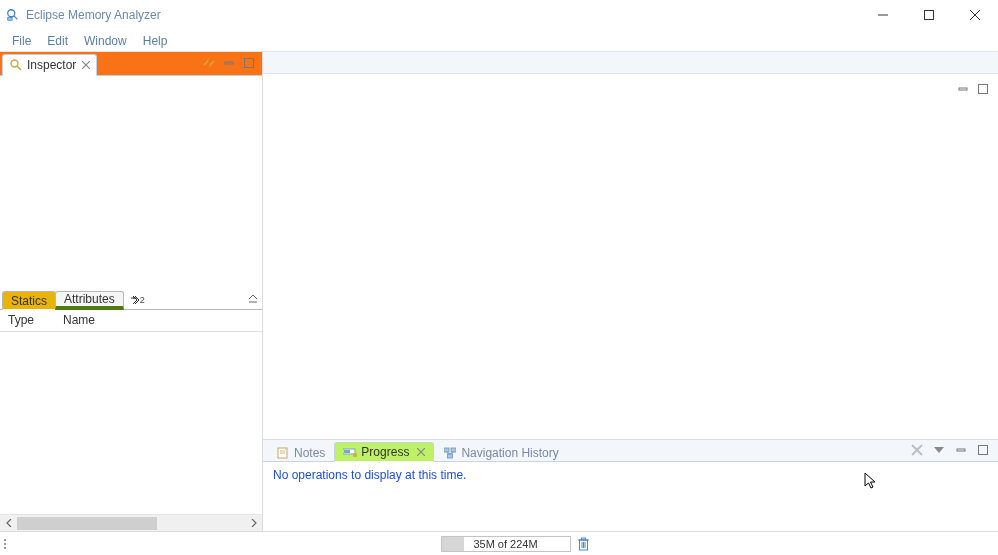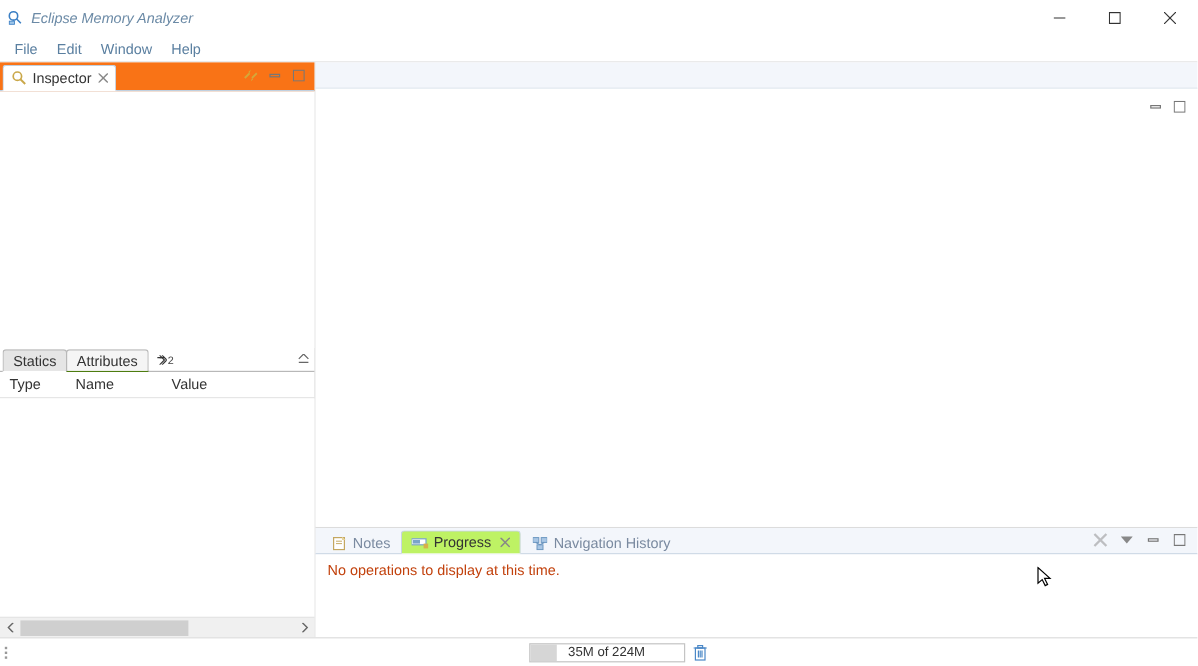--- a/index.html
+++ b/index.html
@@ -10,7 +10,7 @@
     background: #fff; border-bottom: 1px solid #fff;
     padding: 0 0 0 6px;
   }
-  .titlebar-left { display: flex; align-items: center; gap: 6px; font-style: italic; }
+  .titlebar-left { display: flex; align-items: center; gap: 6px; }
   .titlebar-title { color: #6b8aa6; font-size: 12px; }
   .win-controls { display: flex; }
   .win-btn { width: 46px; height: 30px; display:flex; align-items:center; justify-content:center; color:#555; }

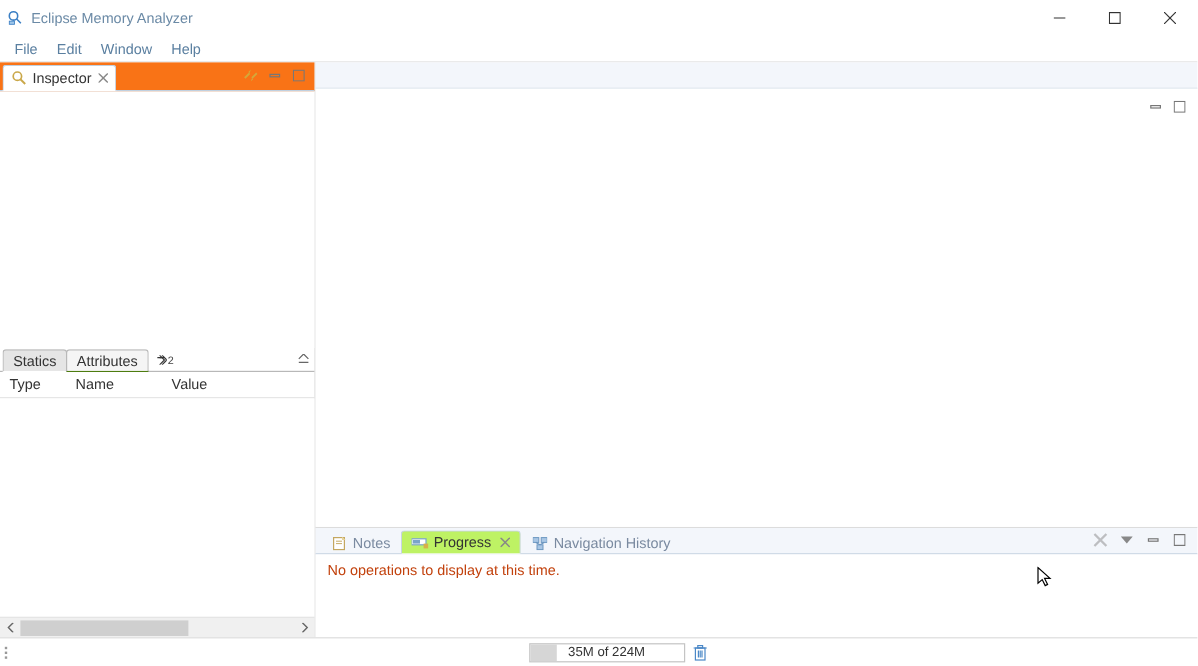--- a/index.html
+++ b/index.html
@@ -47,7 +47,7 @@
   }
   .mid-tab {
     height:19px; padding:0 8px; display:flex; align-items:center;
-    border:1px solid #b8b8b8; border-bottom:1px solid #fff; background:#e5e5e5;
+    border:1px solid #b8b8b8; border-bottom:1px solid #fff; background:#eab308;
     border-radius: 3px 3px 0 0; position:relative; top:1px; margin-right:-1px;
   }
   .mid-tab.inactive { background:#f5f5f5; border-bottom:1px solid #4d7c0f; }

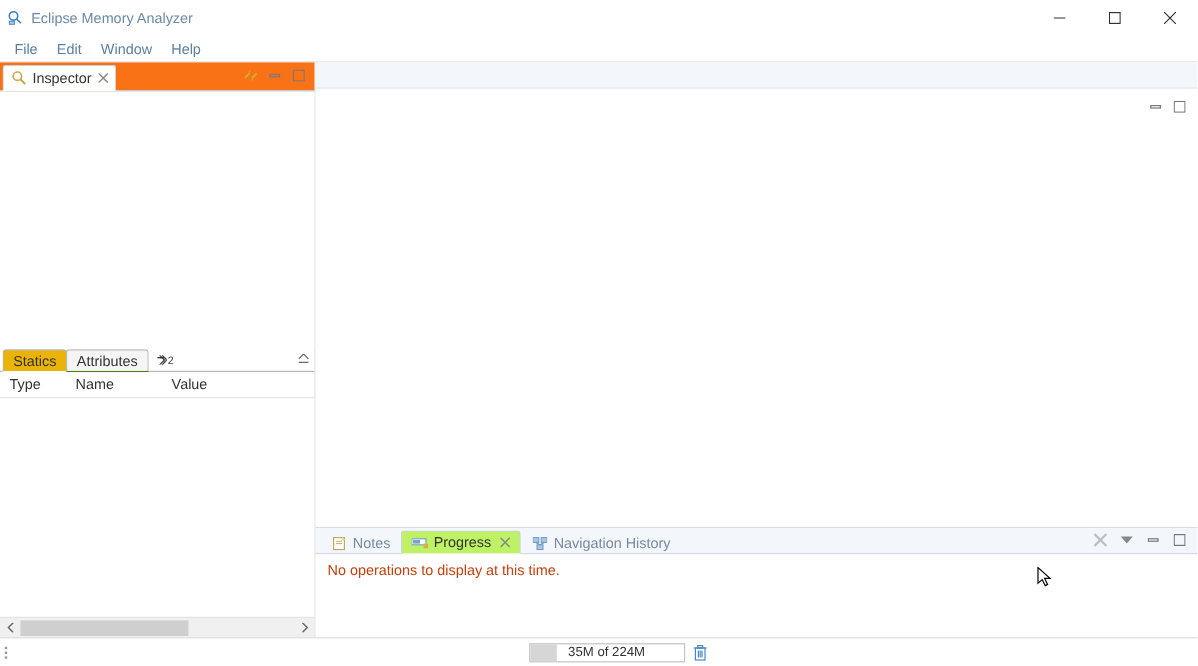--- a/index.html
+++ b/index.html
@@ -50,7 +50,7 @@
     border:1px solid #b8b8b8; border-bottom:1px solid #fff; background:#eab308;
     border-radius: 3px 3px 0 0; position:relative; top:1px; margin-right:-1px;
   }
-  .mid-tab.inactive { background:#f5f5f5; border-bottom:1px solid #4d7c0f; }
+  .mid-tab.inactive { background:#f5f5f5; border-bottom:4px solid #4d7c0f; }
   .mid-overflow { margin-left:4px; color:#444; display:flex; align-items:center; height:19px; padding:0 4px; }
   .mid-max { margin-left:auto; margin-right:4px; color:#666; height:19px; display:flex; align-items:center; }
   

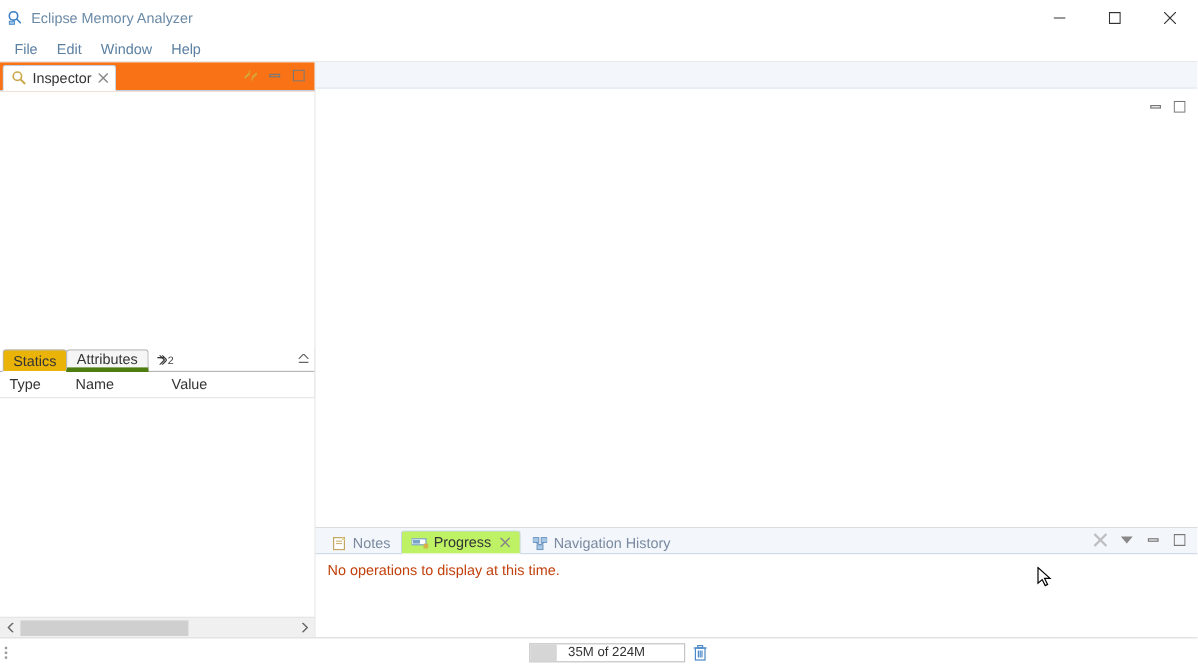--- a/index.html
+++ b/index.html
@@ -220,7 +220,6 @@
     <div class="col-headers">
       <div class="col-h type">Type</div>
       <div class="col-h name">Name</div>
-      <div class="col-h value">Value</div>
     </div>
     <div class="table-body"></div>
 

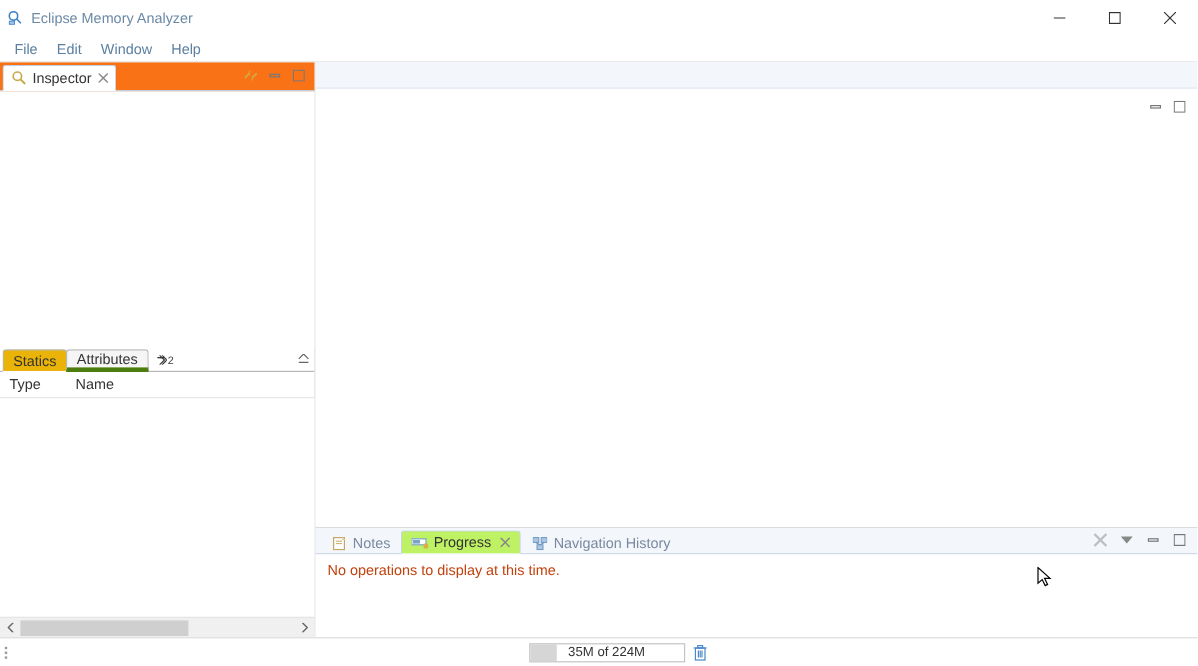--- a/index.html
+++ b/index.html
@@ -90,7 +90,7 @@
   }
   .btab .close-x { margin-left:4px; }
   .bottom-tabs-right { margin-left:auto; display:flex; align-items:center; gap:8px; padding-right:8px; height:22px; }
-  .bottom-body { flex:1; background:#fff; padding:6px 10px; color:#c2410c; position:relative; }
+  .bottom-body { flex:1; background:#fff; padding:6px 10px; color:#1d4ed8; position:relative; }
   .cursor-arrow { position:absolute; right:120px; top:10px; pointer-events:none; }
   
   .statusbar {

